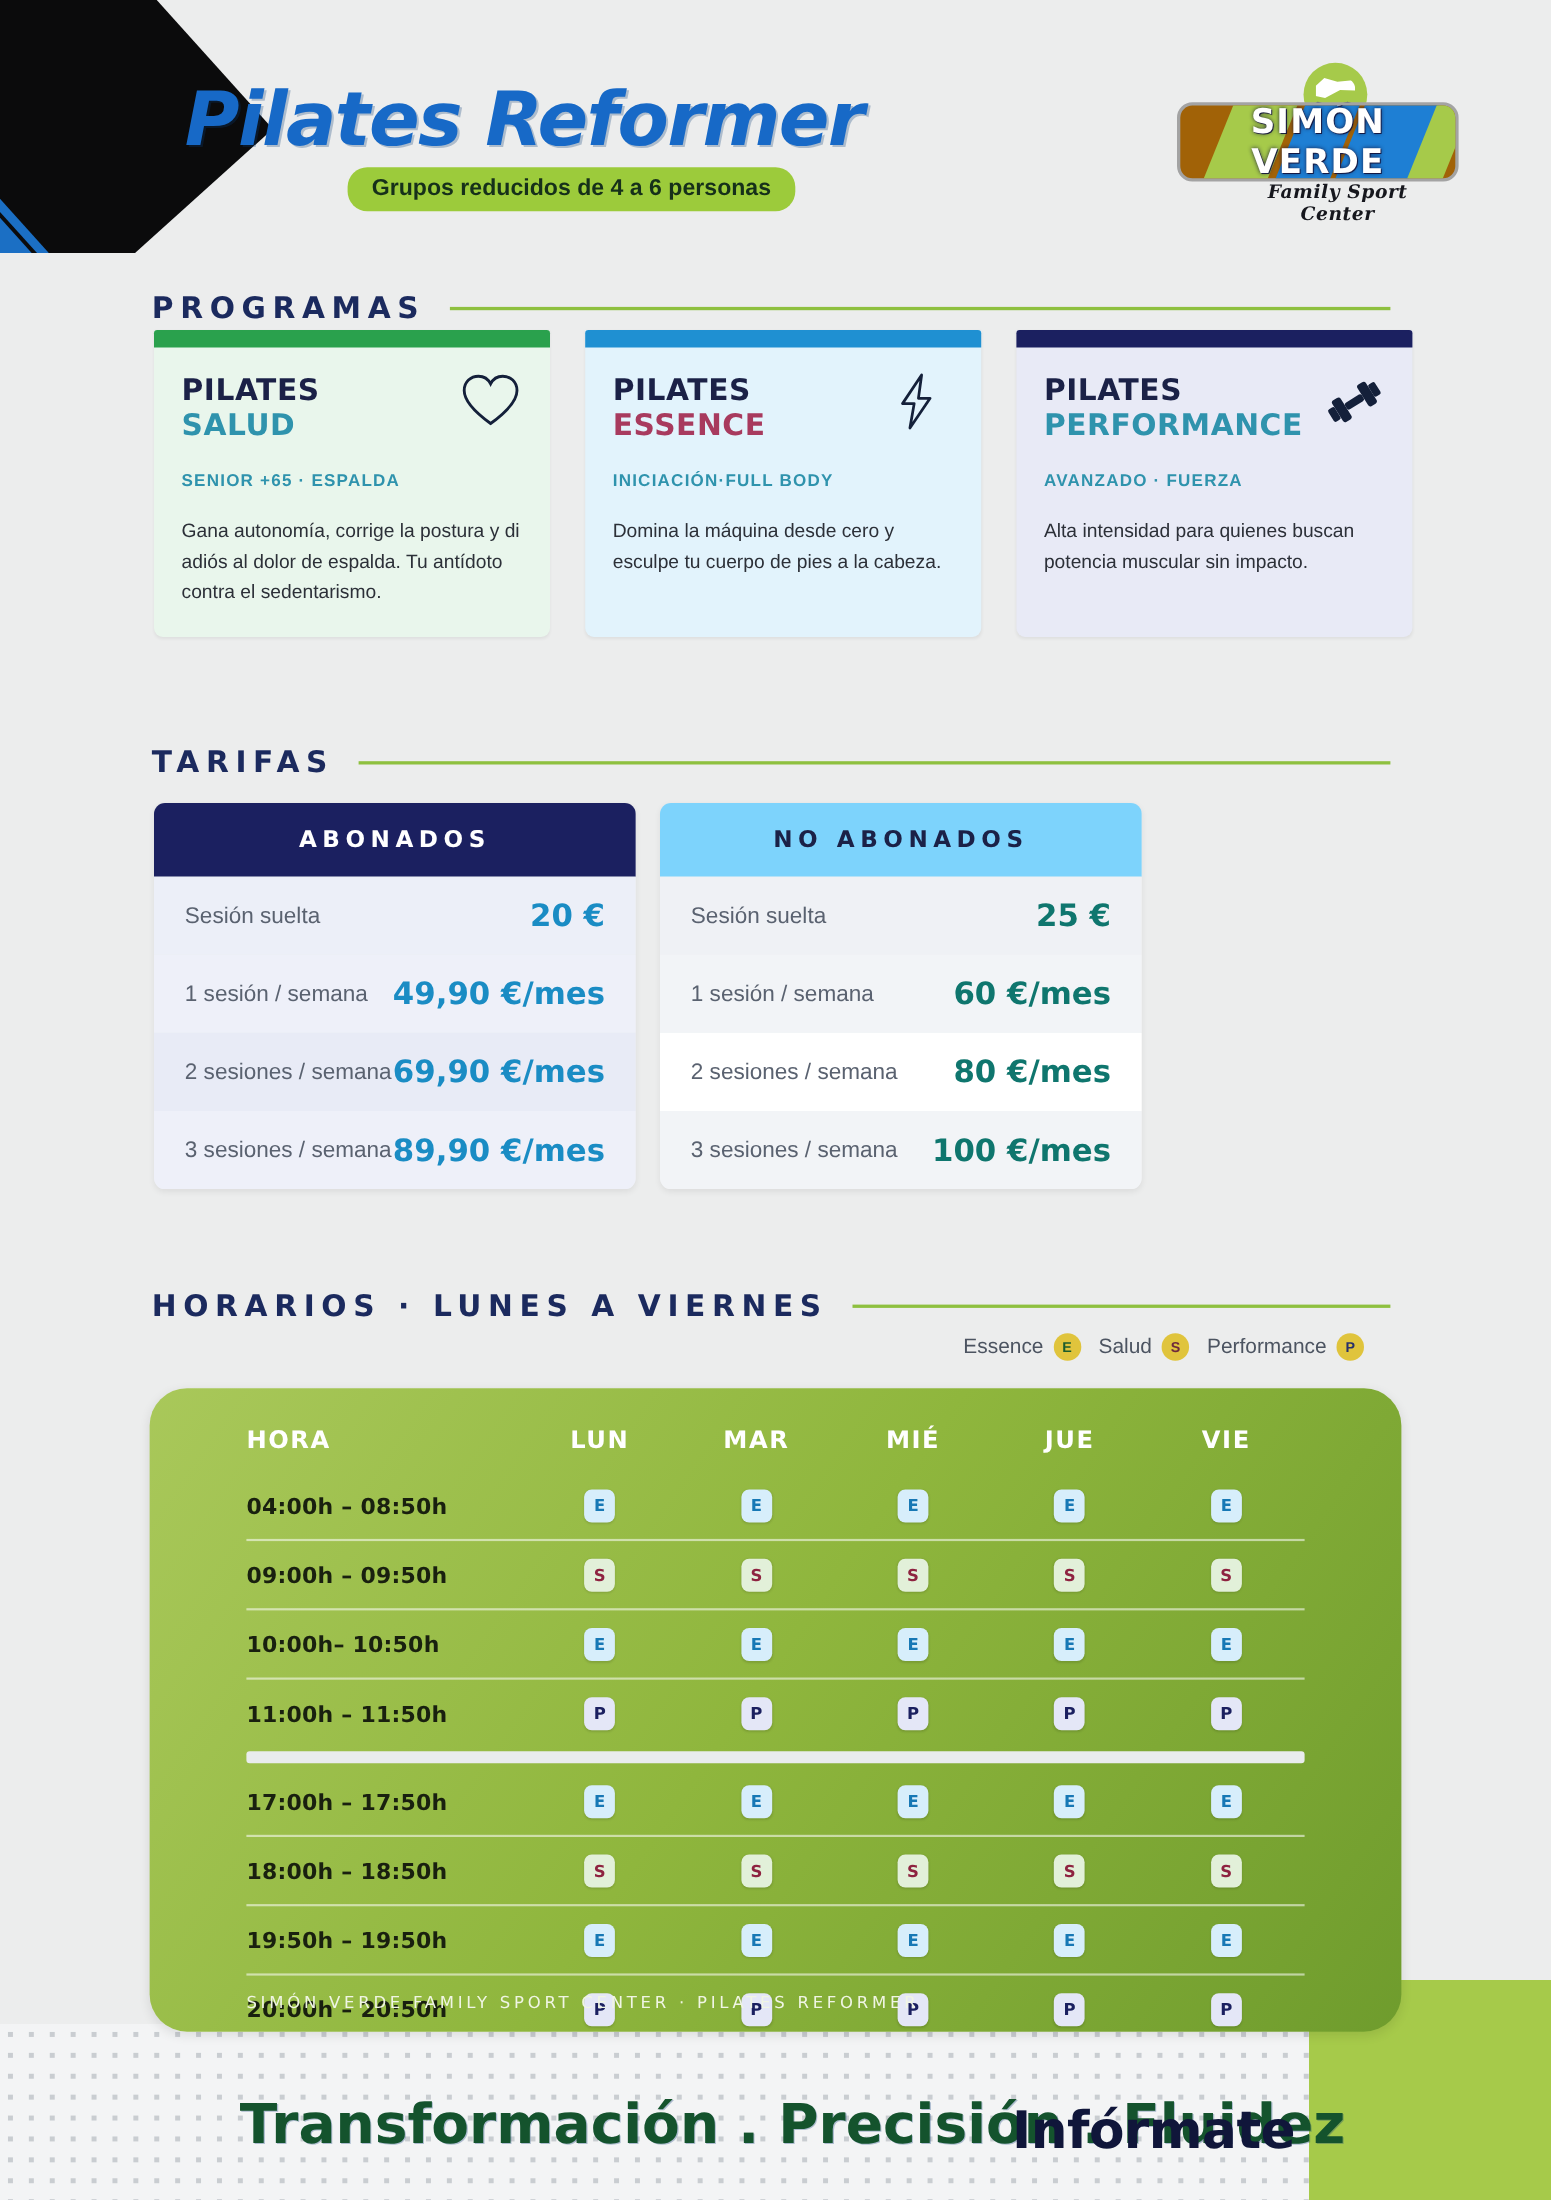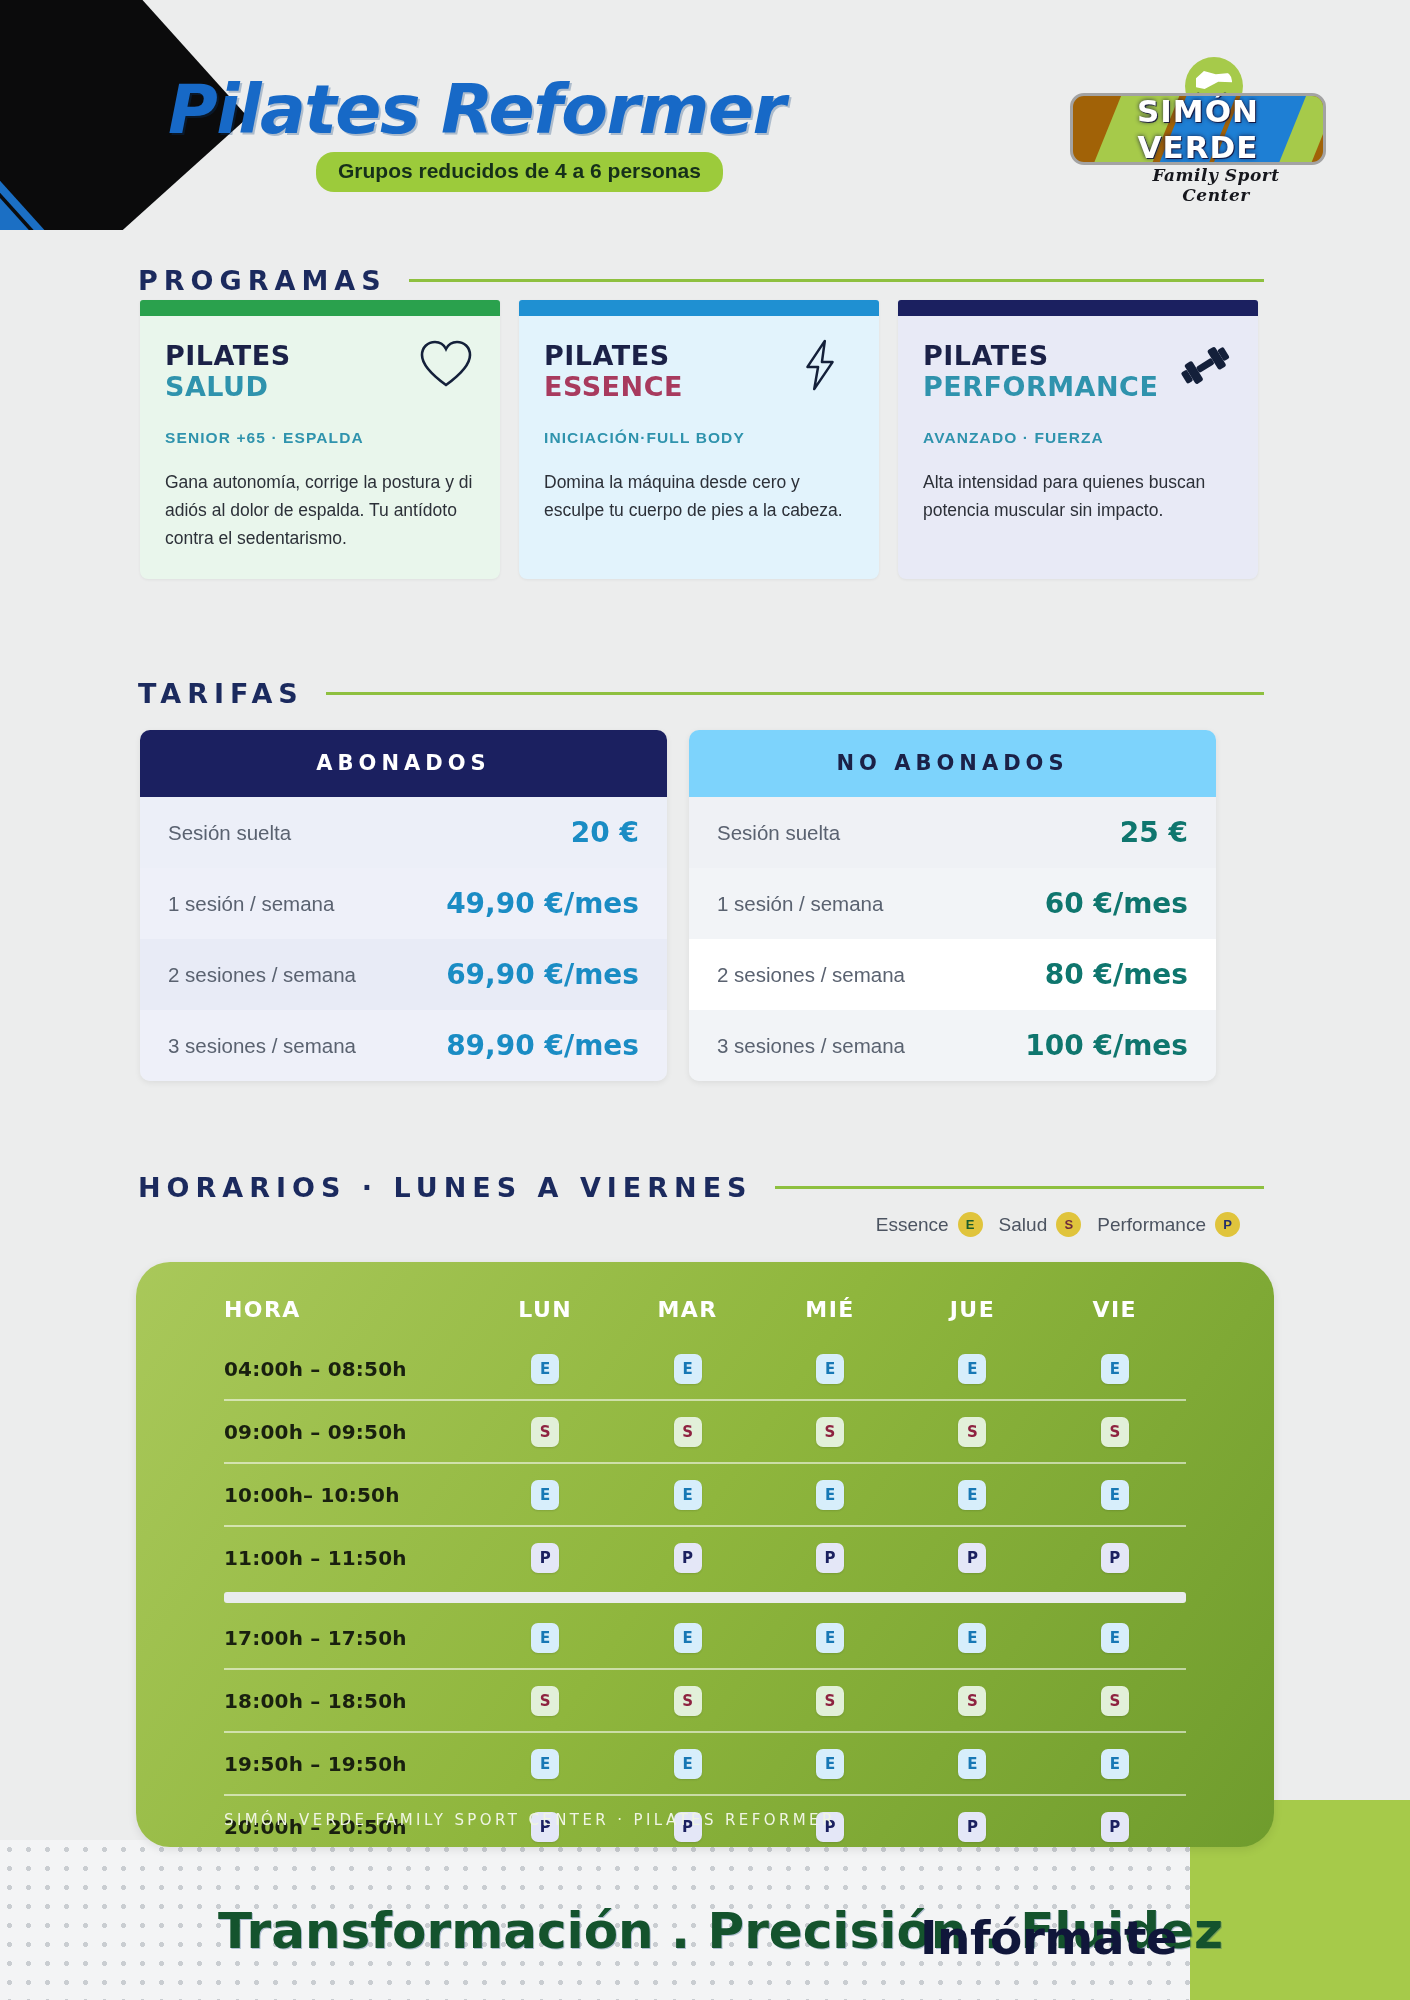--- a/index.html
+++ b/index.html
@@ -91,7 +91,7 @@
   .sec-head .rule{flex:1;height:3px;background:#8ec03f;}
 
   
-  .cards{position:absolute;left:140px;top:300px;display:flex;gap:19px;}
+  .cards{position:absolute;left:140px;top:300px;display:flex;gap:32px;}
   .card{width:360px;border-radius:0 0 8px 8px;position:relative;box-shadow:0 1px 3px rgba(0,0,0,.06);}
   .card .bar{height:16px;border-radius:3px 3px 0 0;}
   .card .body{padding:24px 25px 26px;min-height:252px;box-sizing:border-box;position:relative;}

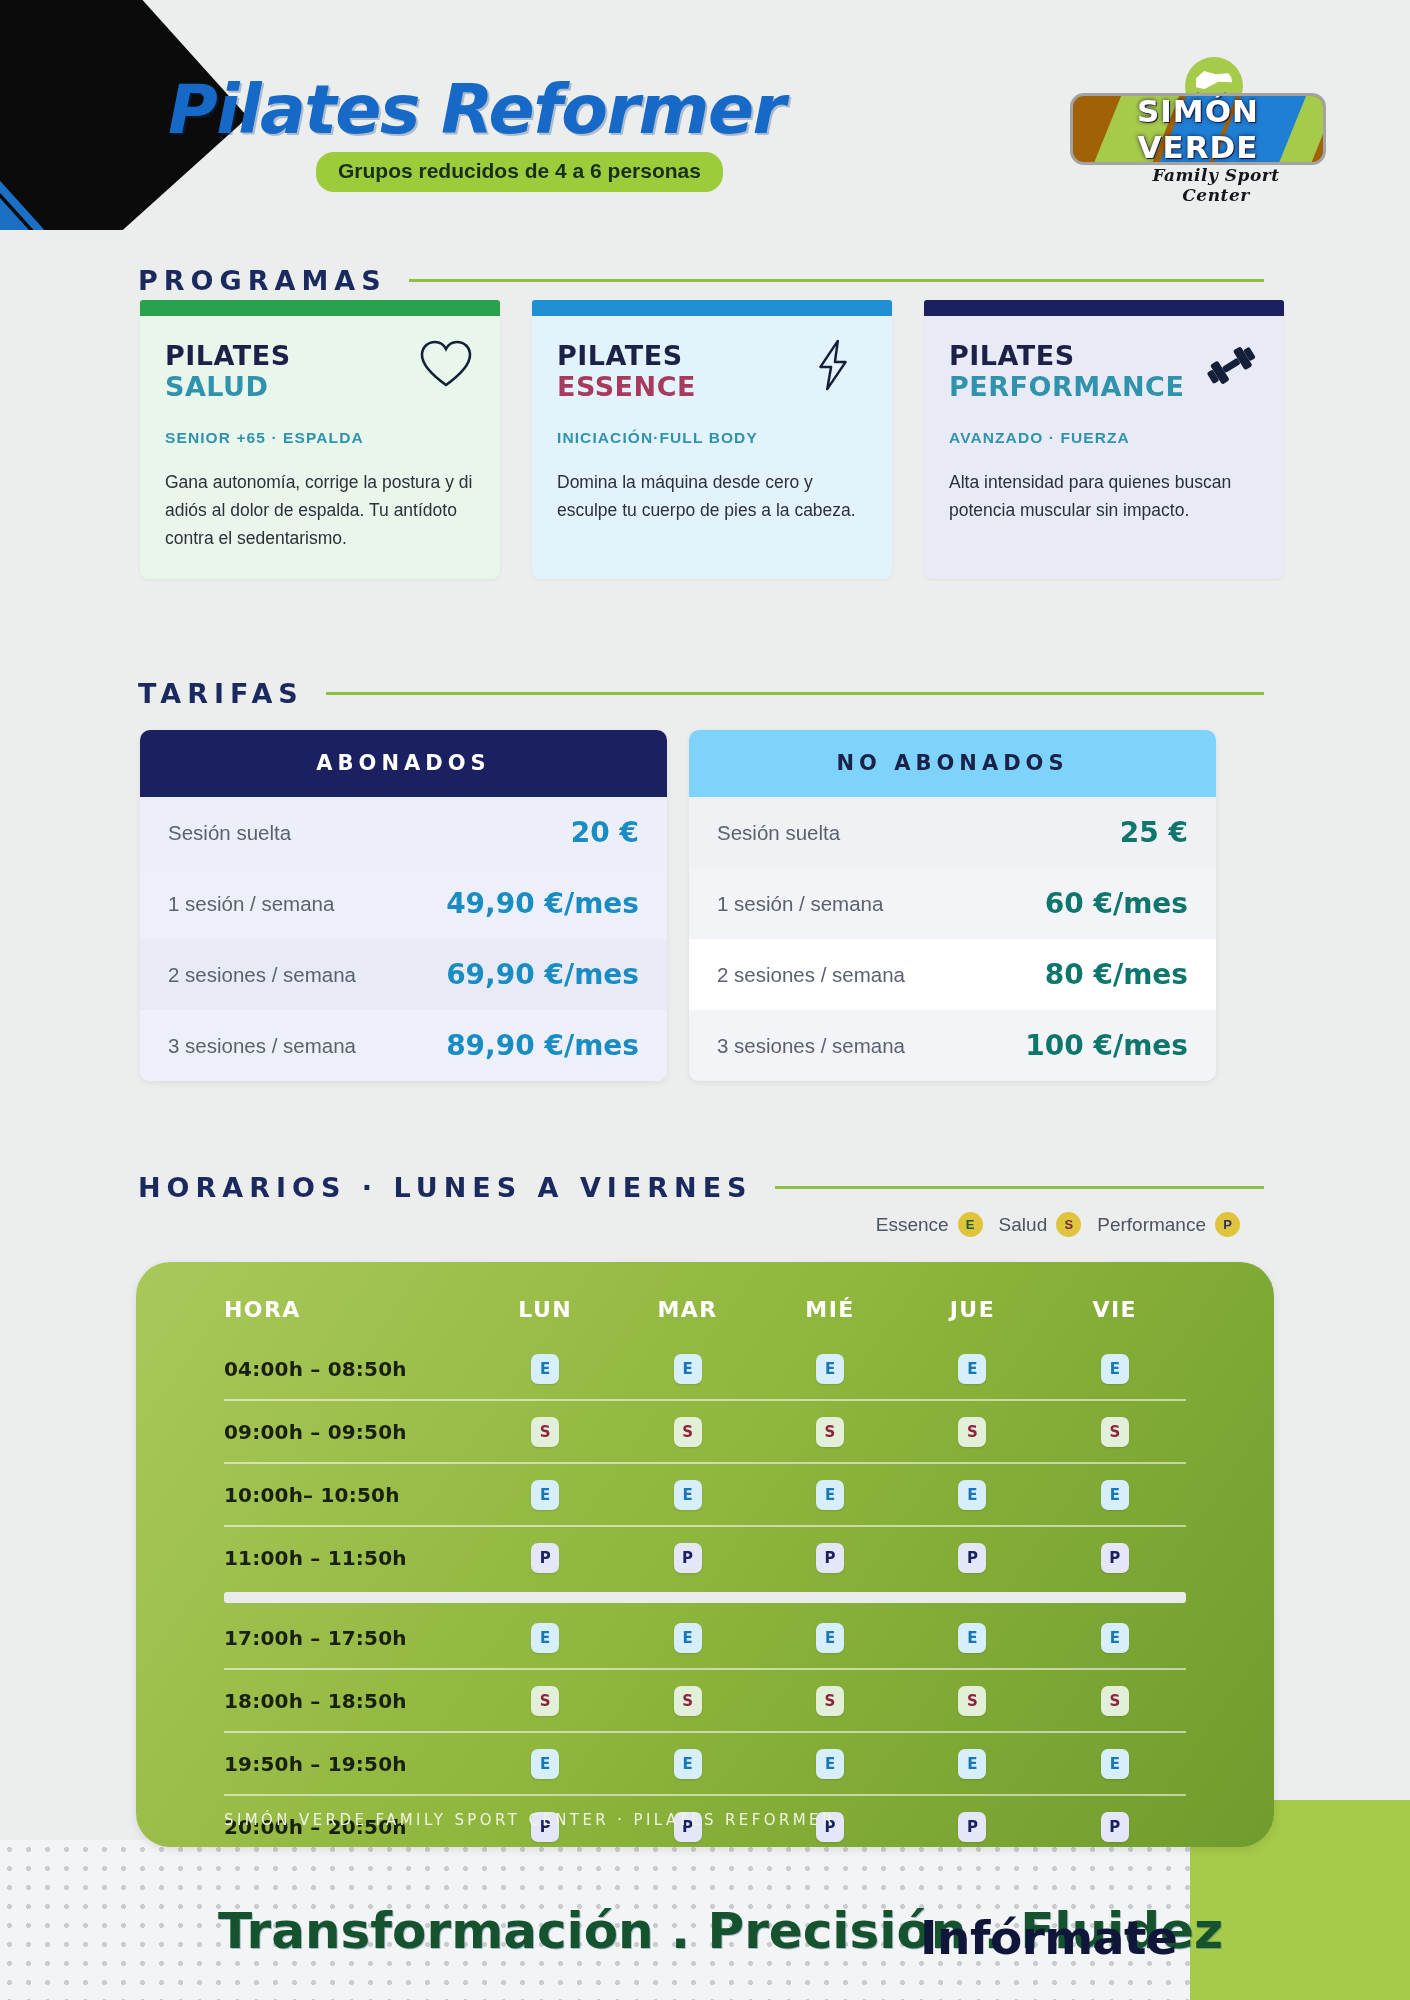--- a/index.html
+++ b/index.html
@@ -109,7 +109,7 @@
 
   
   .tarifas{position:absolute;left:140px;top:730px;display:flex;gap:22px;}
-  .ttable{width:527px;border-radius:10px;overflow:hidden;box-shadow:0 2px 6px rgba(0,0,0,.07);}
+  .ttable{width:438px;border-radius:10px;overflow:hidden;box-shadow:0 2px 6px rgba(0,0,0,.07);}
   .ttable .thead{
     padding:21px 0 22px;text-align:center;
     font-family:"DejaVu Sans","Liberation Sans",sans-serif;

